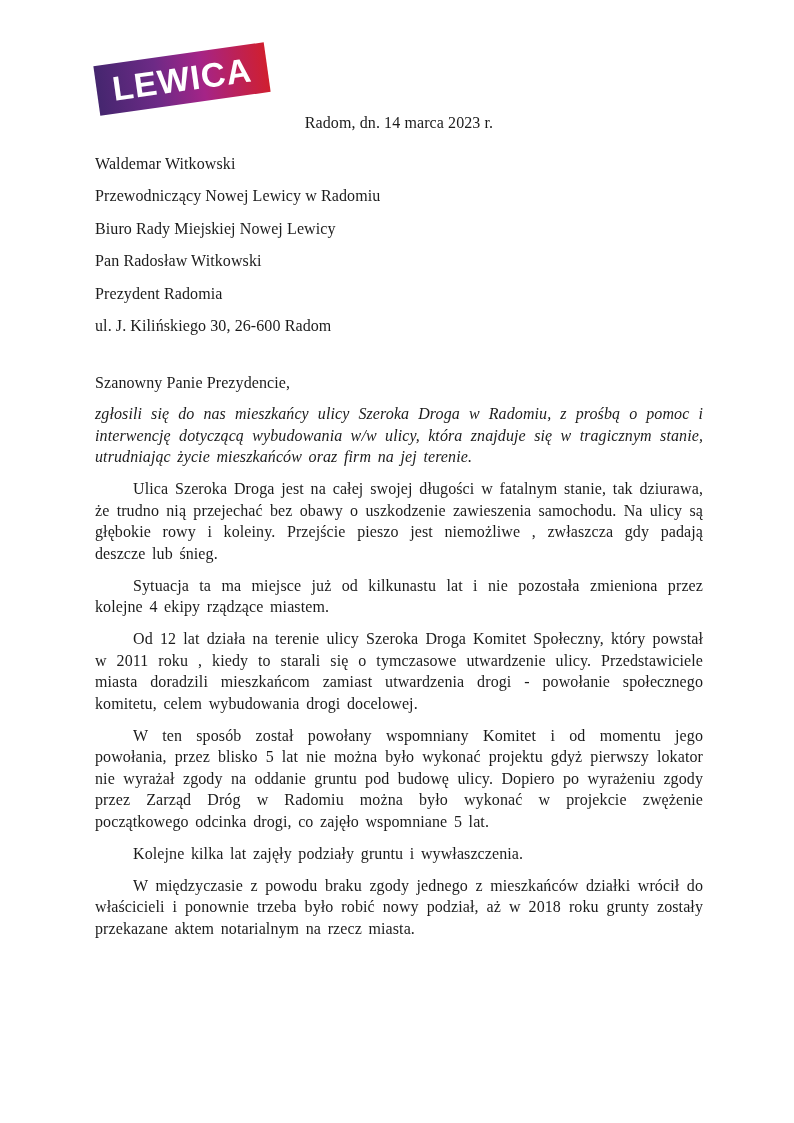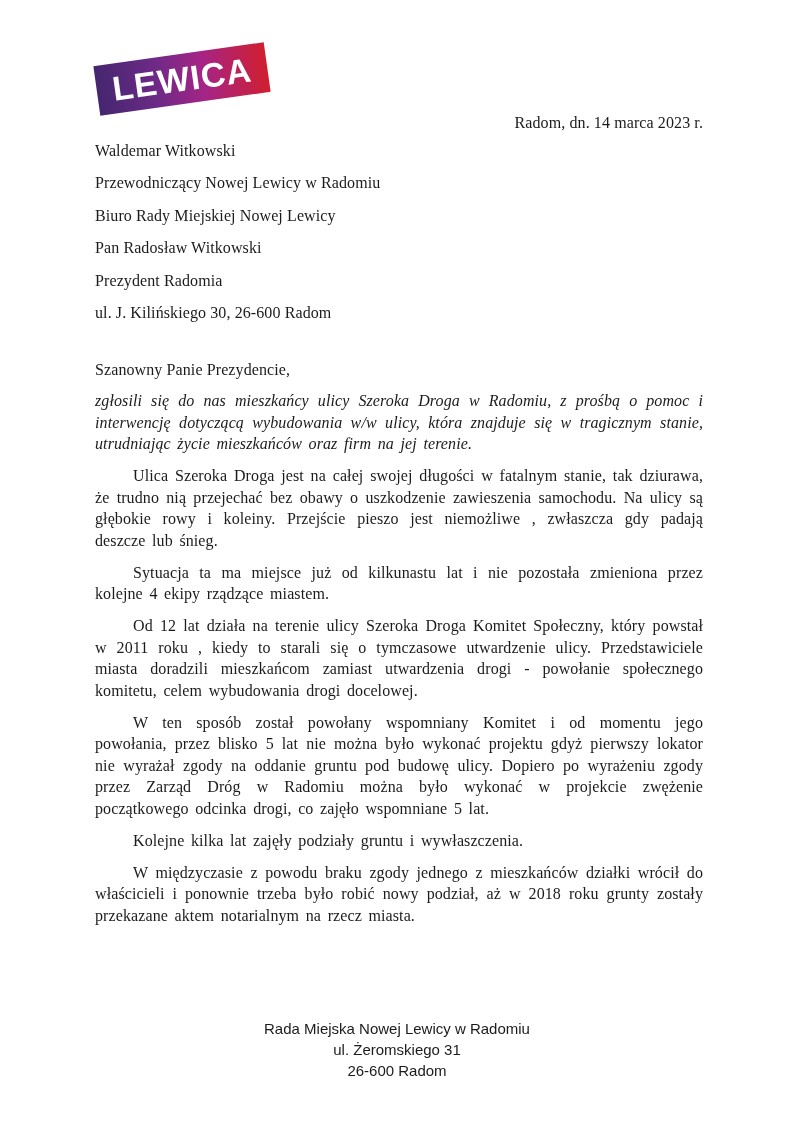--- a/index.html
+++ b/index.html
@@ -47,8 +47,8 @@
     letter-spacing: 0.1px;
   }
   .date-line {
-    text-align: right;
-    margin: 0 0 6px 0;
+    text-align: center;
+    margin: 0 0 19px 0;
   }
   .addr-line {
     margin: 0 0 11px 0;

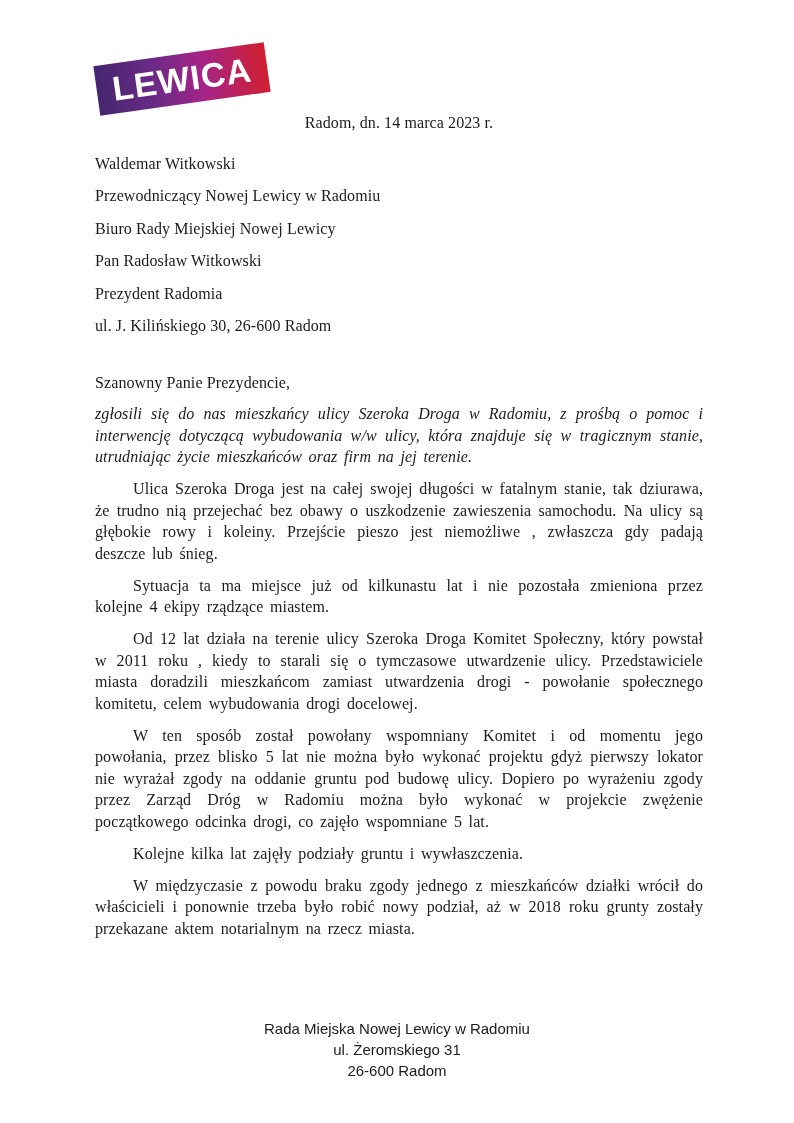--- a/index.html
+++ b/index.html
@@ -120,11 +120,6 @@
 
   </div>
 
-  <div class="footer">
-    <p>Rada Miejska Nowej Lewicy w Radomiu</p>
-    <p>ul. Żeromskiego 31</p>
-    <p>26-600 Radom</p>
-  </div>
 
 </div>
 

